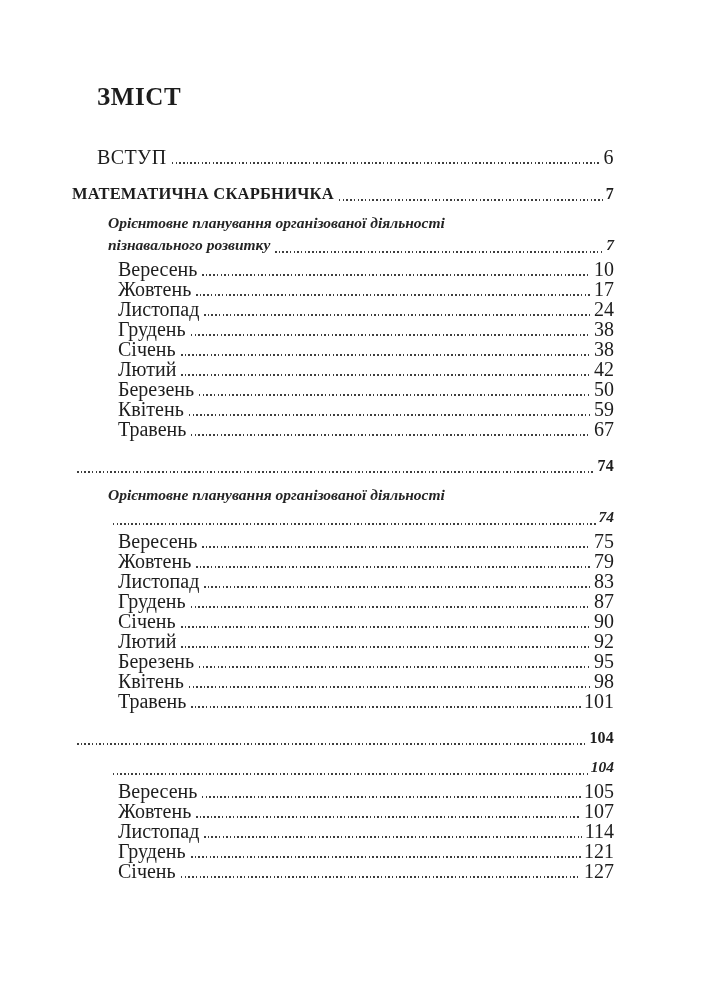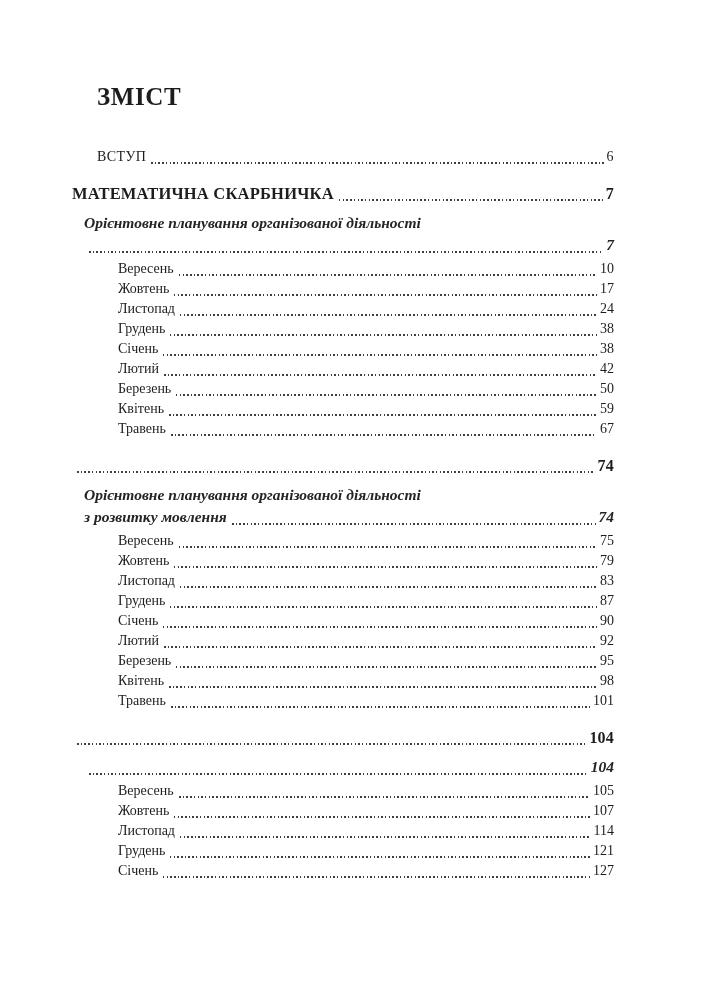--- a/index.html
+++ b/index.html
@@ -28,7 +28,7 @@
     display: flex;
     align-items: baseline;
     line-height: 20px;
-    font-size: 14px;
+    font-size: 20px;
   }
   .lbl { white-space: nowrap; }
   .pg  { white-space: nowrap; }

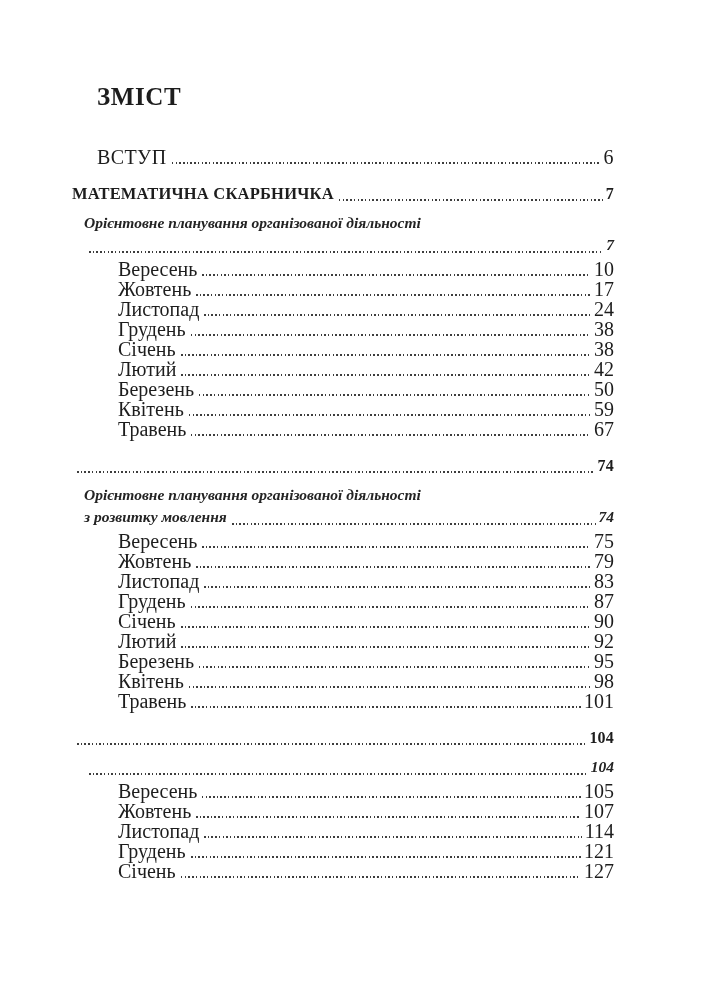--- a/index.html
+++ b/index.html
@@ -57,7 +57,7 @@
   .section-row .pg { font-size: 16px; }
 
   .subtitle {
-    margin: 8px 0 0 12px;
+    margin: 8px 0 0 36px;
     font-style: italic;
     font-weight: 600;
     font-size: 15.5px;

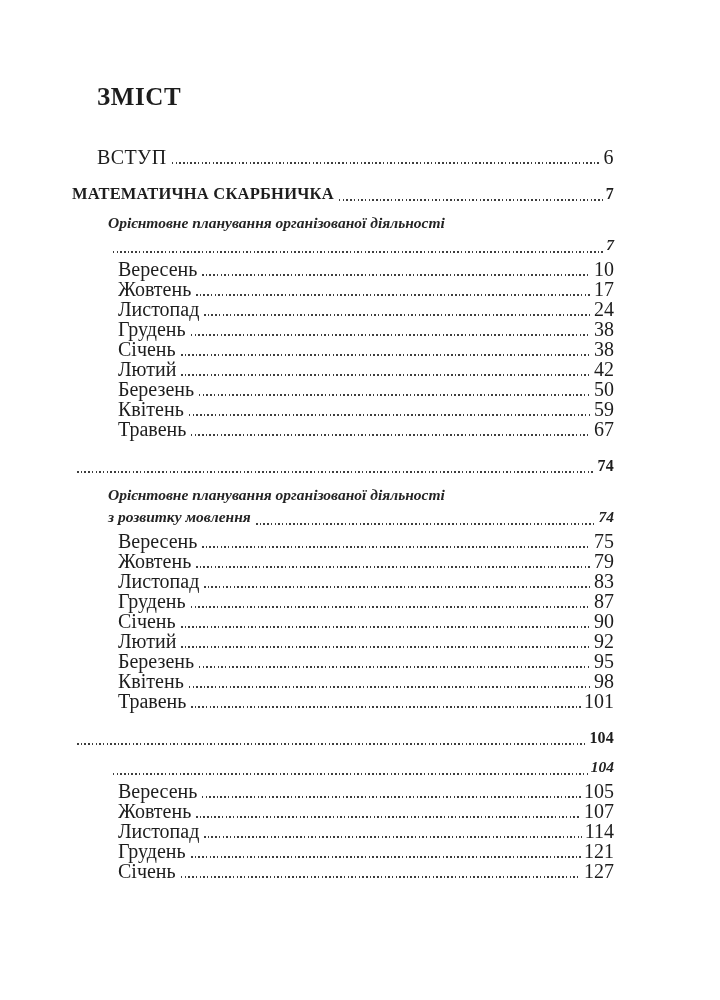--- a/index.html
+++ b/index.html
@@ -90,6 +90,7 @@
     <div class="subtitle">
       <div>Орієнтовне планування організованої діяльності</div>
       <div class="row">
+        <span class="lbl">пізнавального розвитку</span>
         <span class="leader"></span>
         <span class="pg">7</span>
       </div>

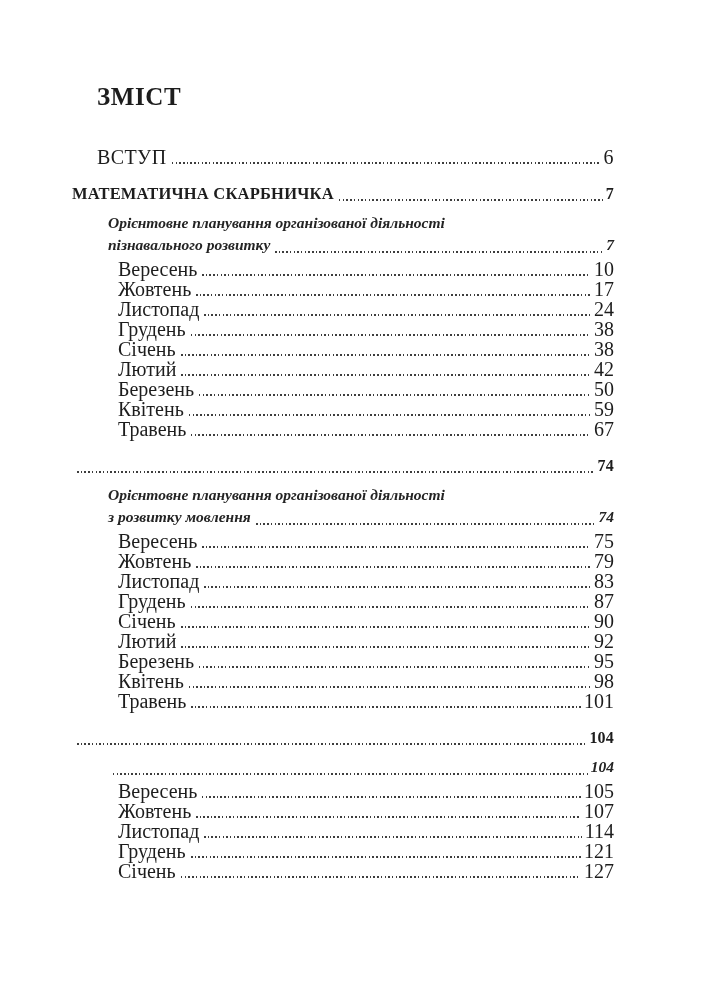--- a/index.html
+++ b/index.html
@@ -150,7 +150,6 @@
     <div class="subtitle">
       <div>Орієнтовне планування організованої діяльності</div>
       <div class="row">
-        <span class="lbl">з розвитку мовлення</span>
         <span class="leader"></span>
         <span class="pg">74</span>
       </div>

